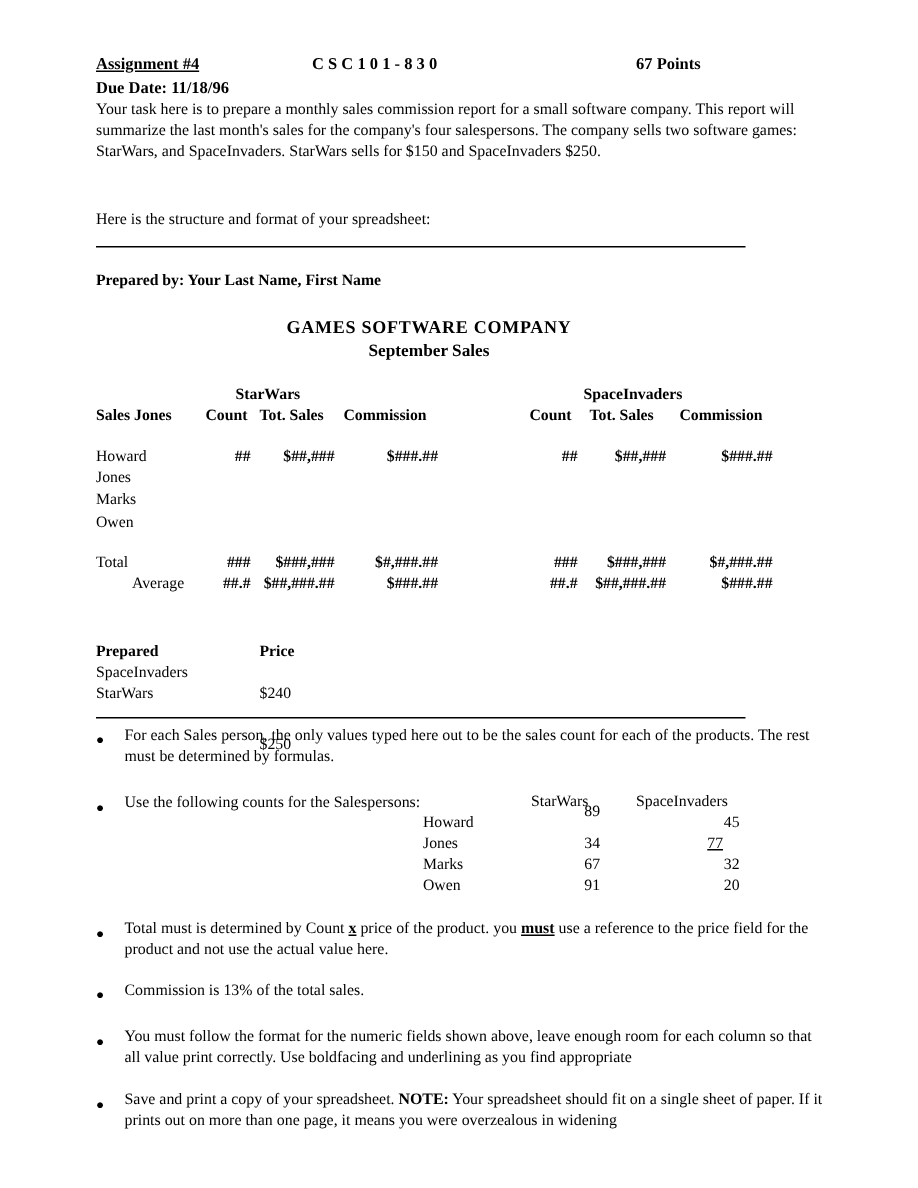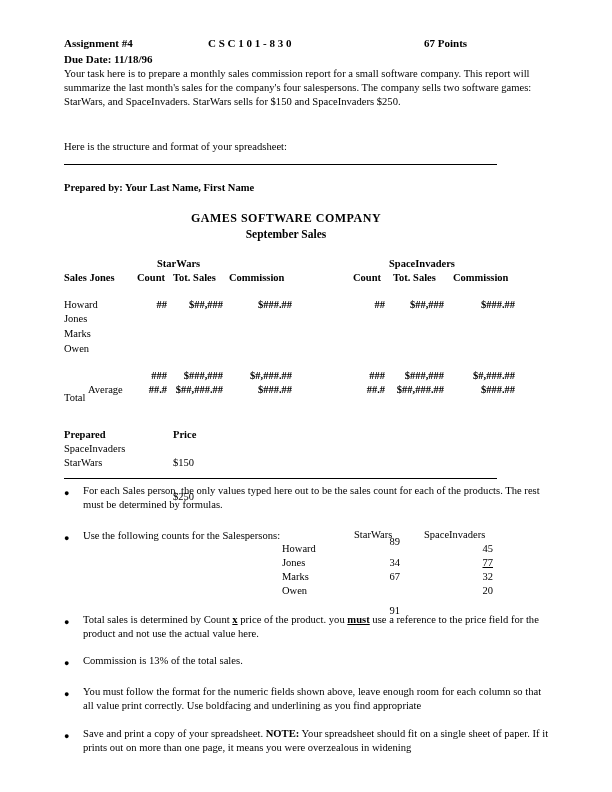--- a/index.html
+++ b/index.html
@@ -23,7 +23,7 @@
 </head>
 <body>
 
-<div class="abs hdr" style="left:64px; top:37px;">Assignment #4</div>
+<div class="abs hdr" style="left:64px; top:37px;text-decoration:underline;">Assignment #4</div>
 <div class="abs hdr" style="left:208px; top:37px;">C S C 1 0 1 - 8 3 0</div>
 <div class="abs hdr" style="left:424px; top:37px;">67 Points</div>
 <div class="abs hdr" style="left:64px; top:53px;">Due Date: 11/18/96</div>

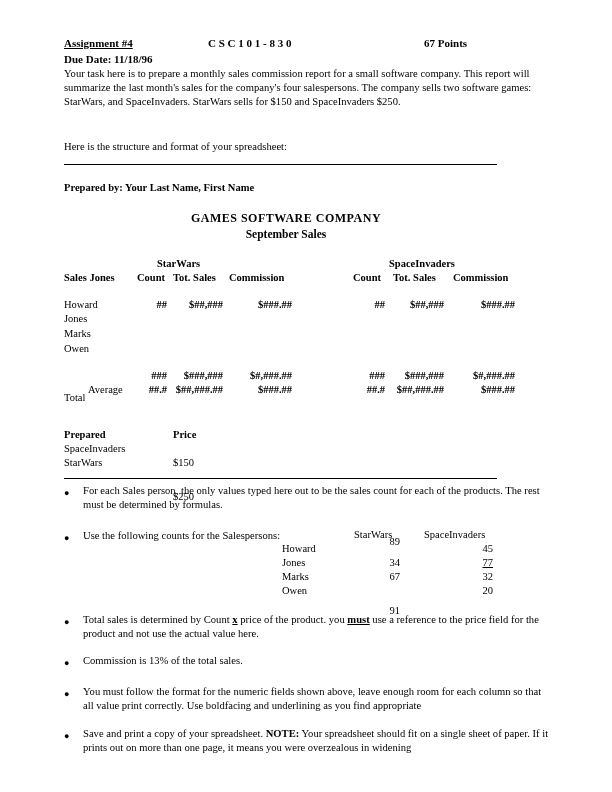--- a/index.html
+++ b/index.html
@@ -59,7 +59,7 @@
 <div class="cell b r" style="left:390px; width:54px; top:299px;">$##,###</div>
 <div class="cell b r" style="left:452px; width:63px; top:299px;">$###.##</div>
 
-<div class="cell" style="left:64px; top:392px;">Total</div>
+<div class="cell" style="left:64px; top:370px;">Total</div>
 <div class="cell b r" style="left:125px; width:42px; top:370px;">###</div>
 <div class="cell b r" style="left:170px; width:53px; top:370px;">$###,###</div>
 <div class="cell b r" style="left:230px; width:62px; top:370px;">$#,###.##</div>

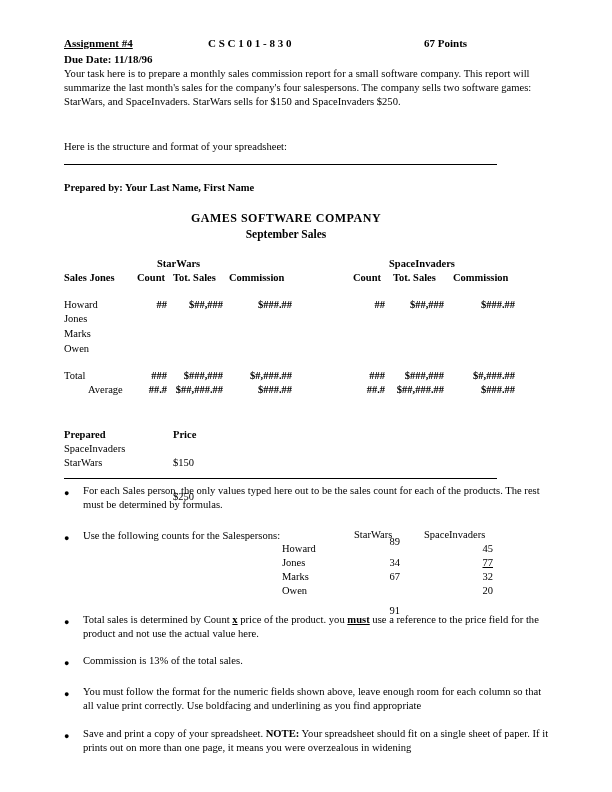--- a/index.html
+++ b/index.html
@@ -80,7 +80,7 @@
 <div class="cell" style="left:64px; top:443px;">SpaceInvaders</div>
 <div class="cell" style="left:173px; top:443px;margin-top:48px;">$250</div>
 <div class="cell" style="left:64px; top:457px;">StarWars</div>
-<div class="cell" style="left:173px; top:457px;">$150</div>
+<div class="cell" style="left:173px; top:457px;">$240</div>
 
 <div class="hr" style="top:478px;"></div>
 

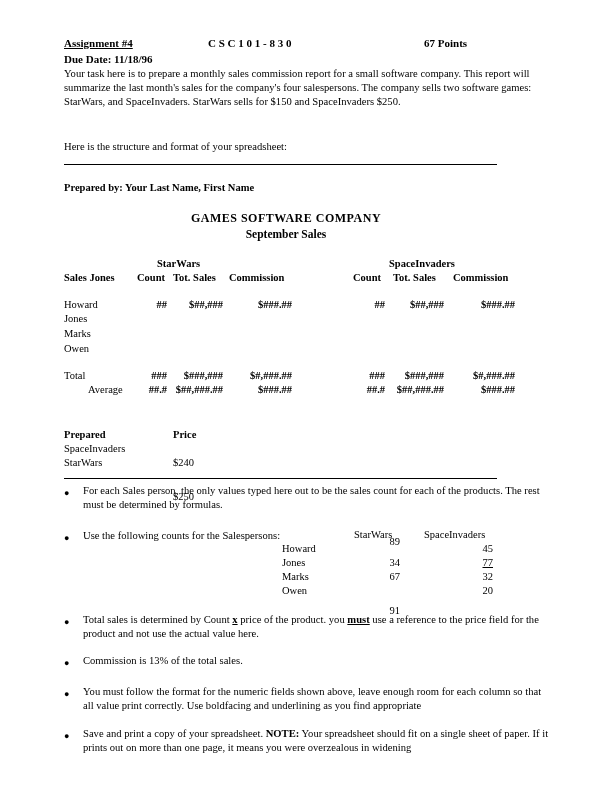--- a/index.html
+++ b/index.html
@@ -99,7 +99,7 @@
 
 <div class="cell" style="left:282px; top:557px;">Jones</div>
 <div class="cell r" style="left:370px; width:30px; top:557px;">34</div>
-<div class="cell r" style="left:463px; width:30px; top:557px;text-decoration:underline;">77</div>
+<div class="cell r" style="left:452px; width:30px; top:557px;text-decoration:underline;">77</div>
 
 <div class="cell" style="left:282px; top:571px;">Marks</div>
 <div class="cell r" style="left:370px; width:30px; top:571px;">67</div>

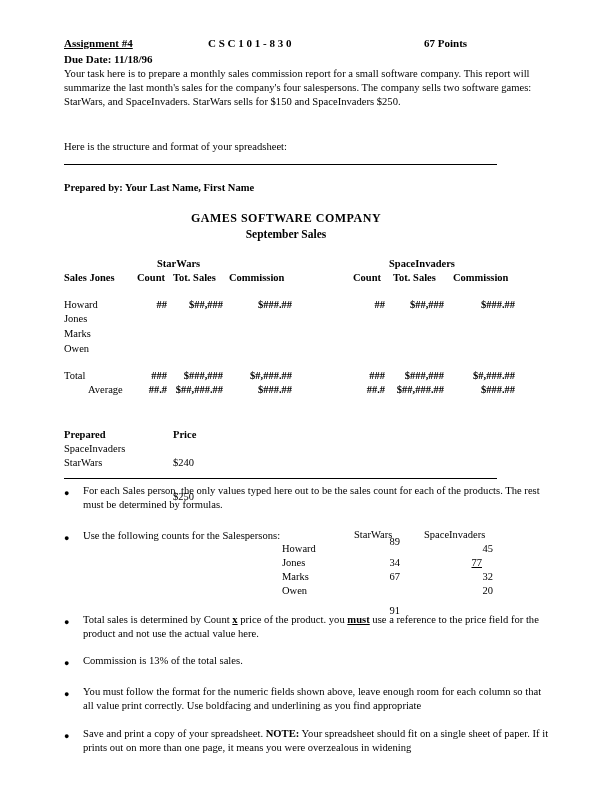--- a/index.html
+++ b/index.html
@@ -106,7 +106,7 @@
 <div class="cell r" style="left:463px; width:30px; top:571px;">32</div>
 
 <div class="cell" style="left:282px; top:585px;">Owen</div>
-<div class="cell r" style="left:370px; width:30px; top:585px;margin-top:20px;">91</div>
+<div class="cell r" style="left:370px; width:30px; top:585px;">91</div>
 <div class="cell r" style="left:463px; width:30px; top:585px;">20</div>
 
 <div class="bullet" style="top:617px;">●</div>

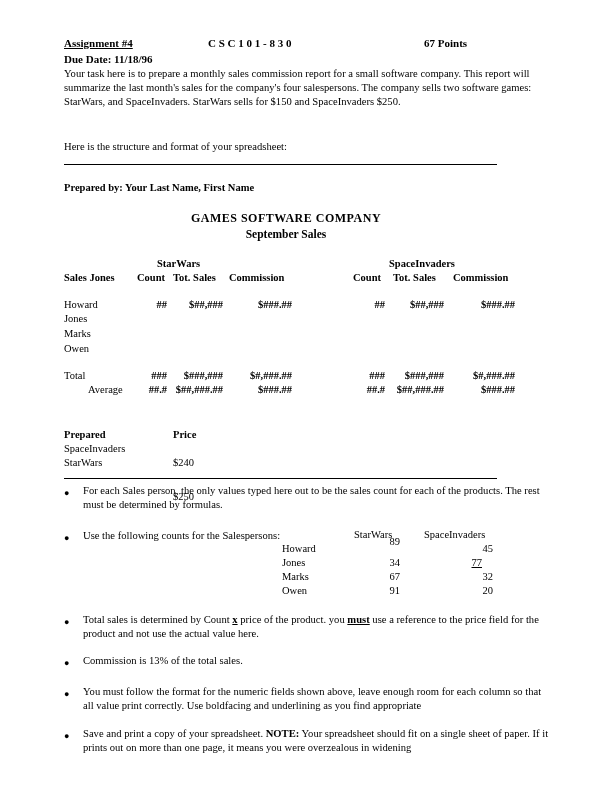--- a/index.html
+++ b/index.html
@@ -110,7 +110,7 @@
 <div class="cell r" style="left:463px; width:30px; top:585px;">20</div>
 
 <div class="bullet" style="top:617px;">●</div>
-<div class="btext" style="top:613px;"><span>Total sales is determined by Count </span><b style="text-decoration:underline;">x</b><span> price of the product.  you </span><u class="mustw">must</u><span> use a reference to the price field for the product and not use the actual value here.</span></div>
+<div class="btext" style="top:613px;"><span>Total must is determined by Count </span><b style="text-decoration:underline;">x</b><span> price of the product.  you </span><u class="mustw">must</u><span> use a reference to the price field for the product and not use the actual value here.</span></div>
 
 <div class="bullet" style="top:658px;">●</div>
 <div class="btext" style="top:654px;">Commission is 13% of the total sales.</div>

